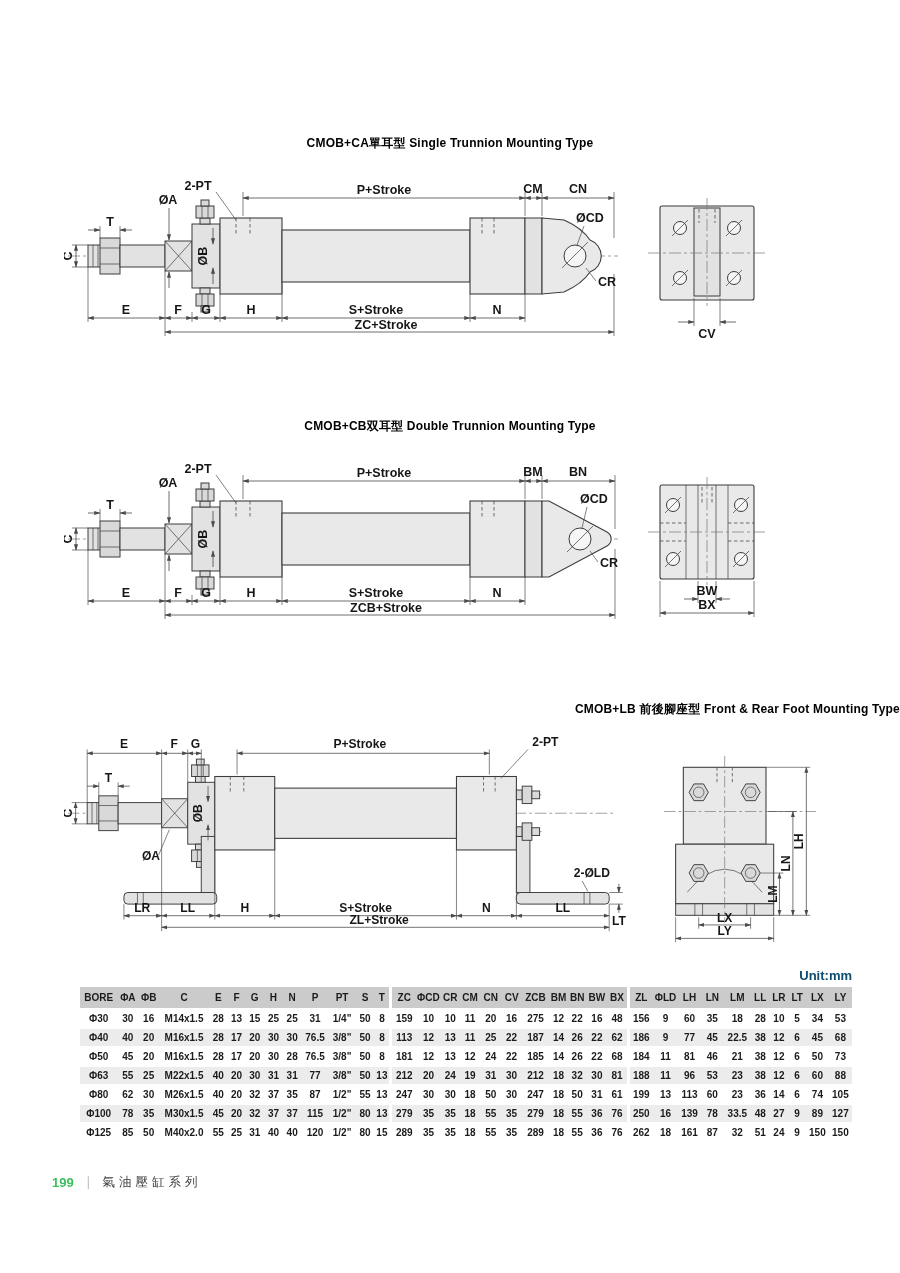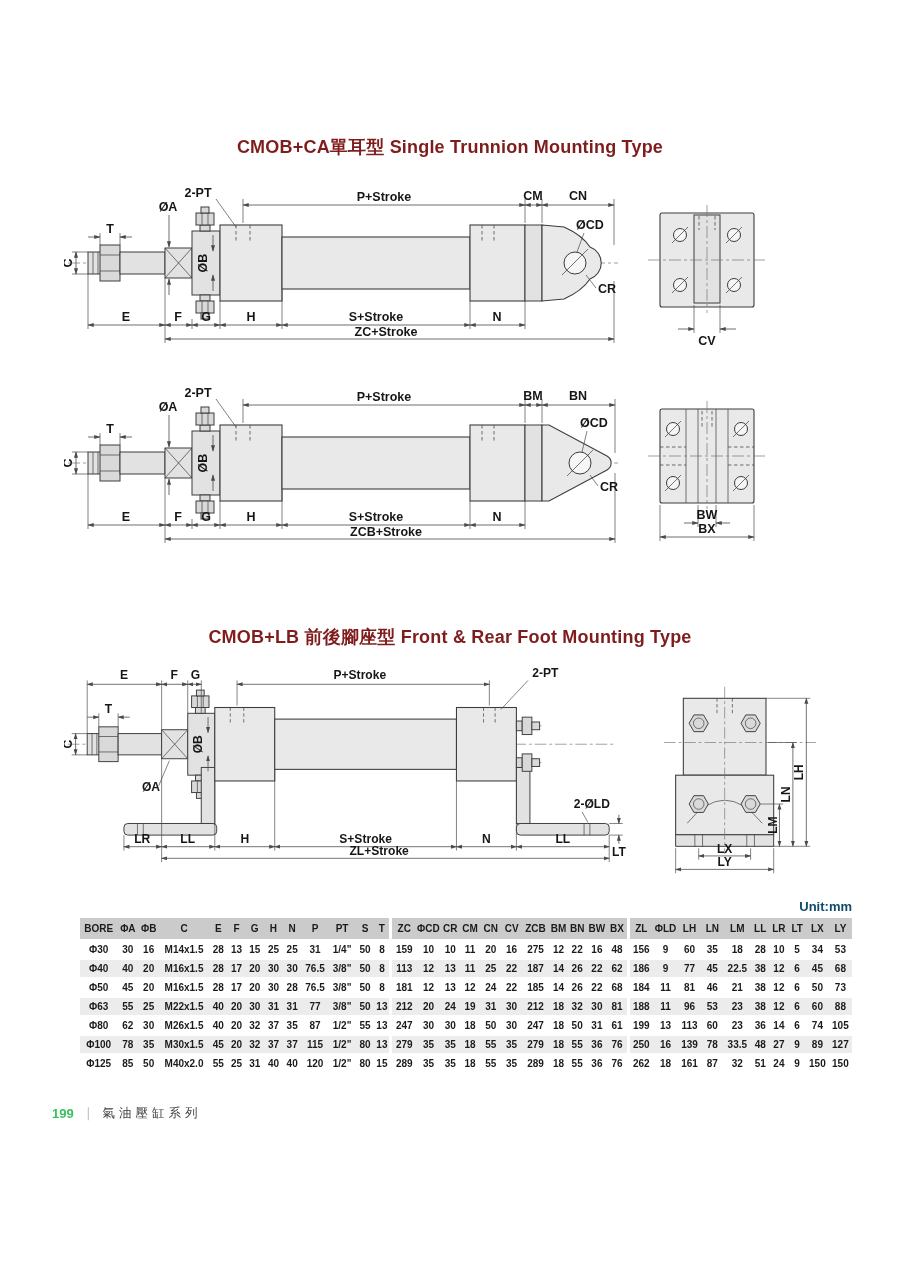--- a/index.html
+++ b/index.html
@@ -5,7 +5,7 @@
   html,body{margin:0;padding:0;background:#fff;}
   #page{width:900px;height:1273px;background:#fff;overflow:hidden;position:relative;
         font-family:"Liberation Sans",sans-serif;}
-  .sec-title{margin:0;text-align:center;font-size:18px;font-weight:600;color:#7f1d1d;
+  .sec-title{margin:0;text-align:center;font-size:12px;font-weight:600;color:#000000;
              letter-spacing:.2px;}
   .t1{padding-top:135px;}
   .t2{margin-top:66px;}

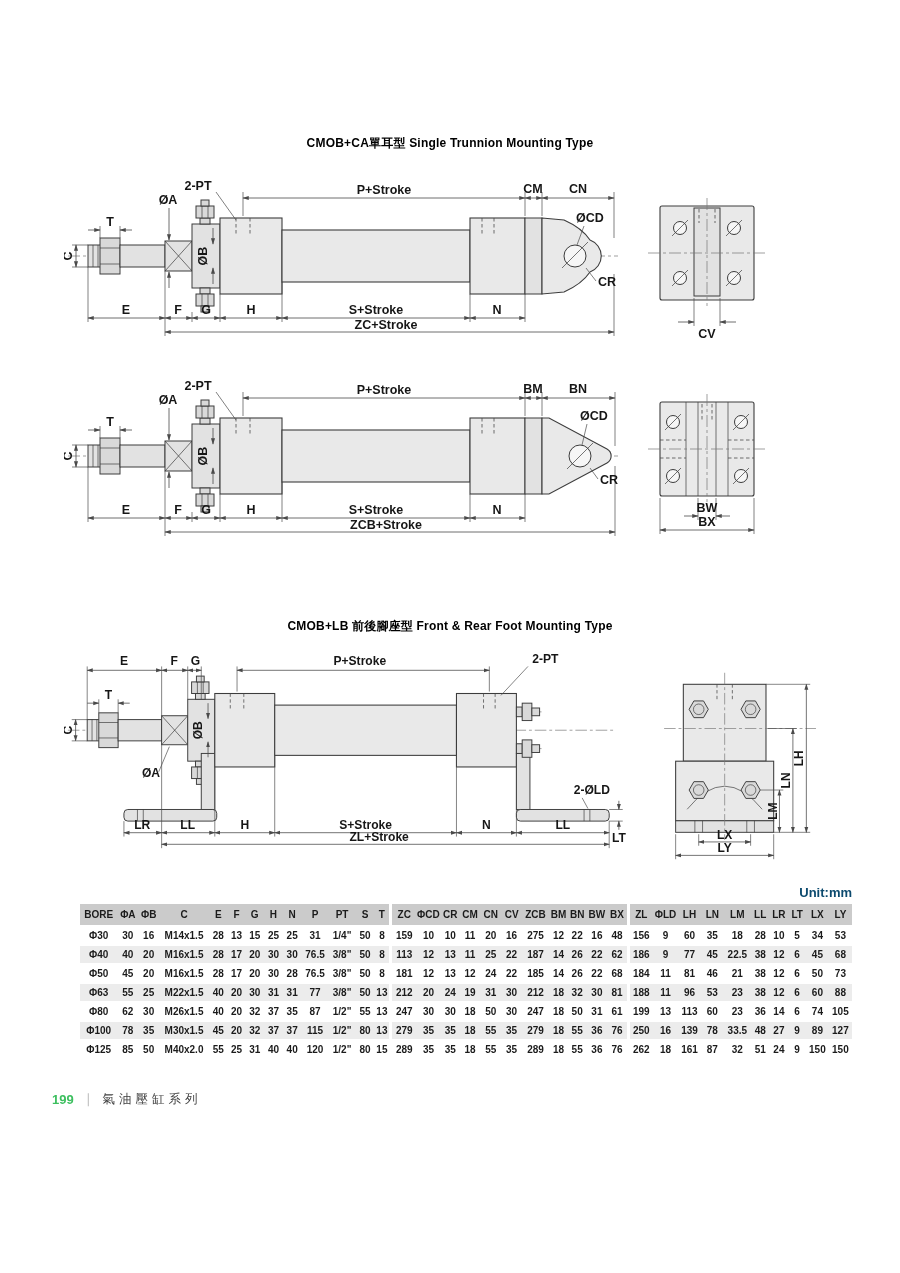--- a/index.html
+++ b/index.html
@@ -178,6 +178,7 @@
   </svg>
 </div>
 
+<h2 class="sec-title t2">CMOB+CB双耳型 Double Trunnion Mounting Type</h2>
 
 <div class="diag-row">
   <svg width="560" height="164" viewBox="-6 0 560 164">

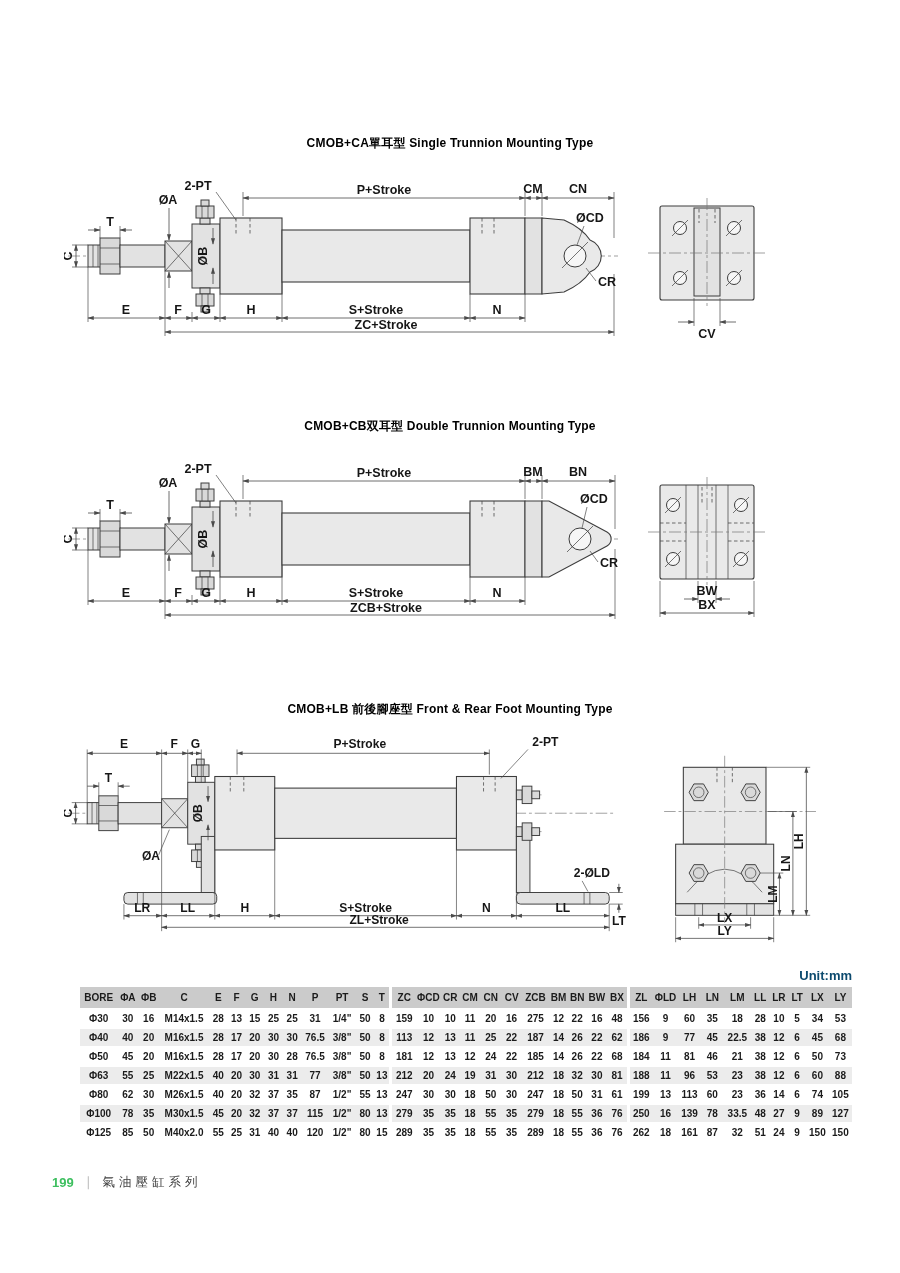--- a/index.html
+++ b/index.html
@@ -9,7 +9,7 @@
              letter-spacing:.2px;}
   .t1{padding-top:135px;}
   .t2{margin-top:66px;}
-  .t3{margin-top:66px;}
+  .t3{margin-top:66px;text-align:right;}
   .diag-row{display:flex;align-items:flex-start;padding-left:64px;margin-top:26px;gap:18px;}
   .diag-row.d3{margin-top:14px;}
   svg text{font-family:"Liberation Sans",sans-serif;}

